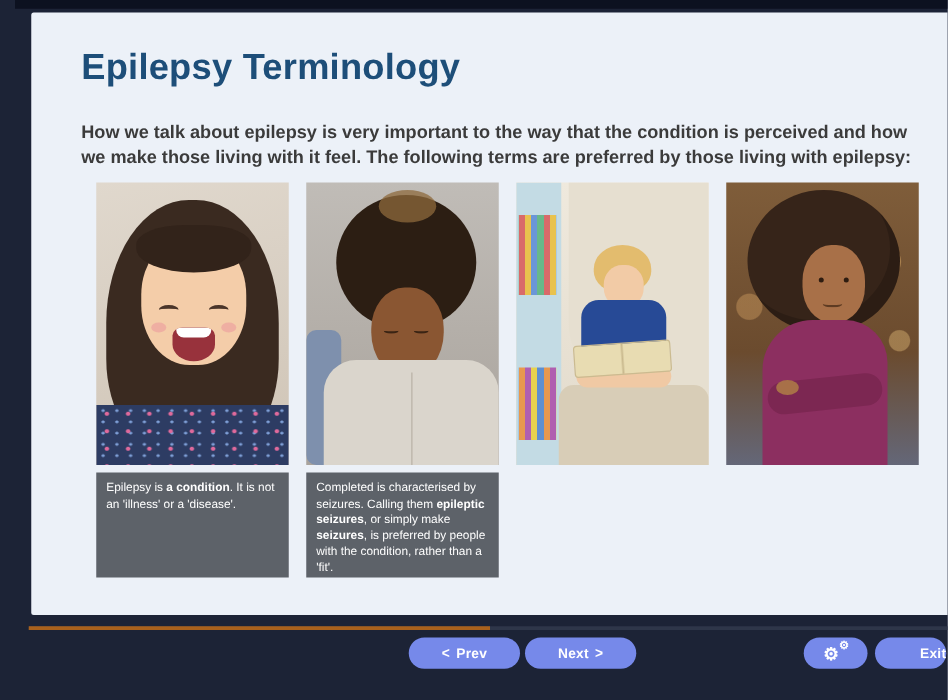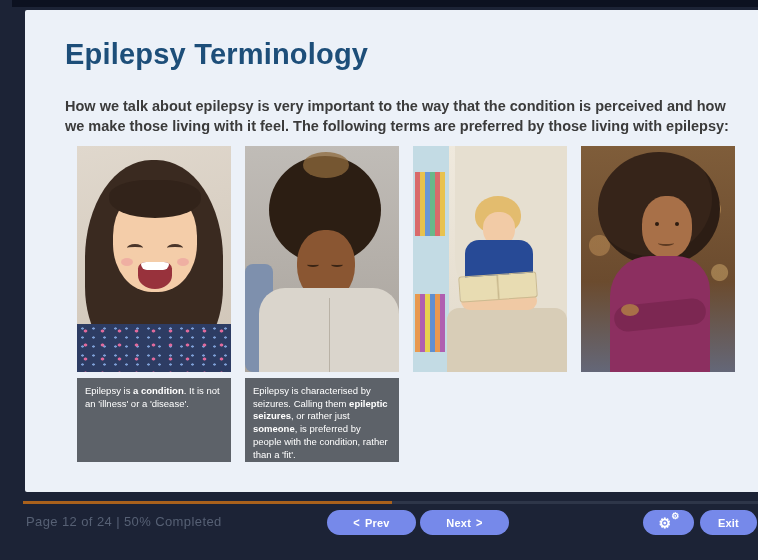--- a/index.html
+++ b/index.html
@@ -129,7 +129,7 @@
           <div class="eye r"></div>
           <div class="shirt"></div>
         </div>
-        <div class="caption-box"><span>Epilepsy is characterised by seizures. Calling them </span><span class="b">epileptic seizures</span><span>, or rather just </span><span class="b">someone</span><span>, is preferred by people with the condition, rather than a 'fit'.</span></div>
+        <div class="caption-box"><span>Completed is characterised by seizures. Calling them </span><span class="b">epileptic seizures</span><span>, or rather just </span><span class="b">someone</span><span>, is preferred by people with the condition, rather than a 'fit'.</span></div>
       </div>
 
       <div class="term-card">

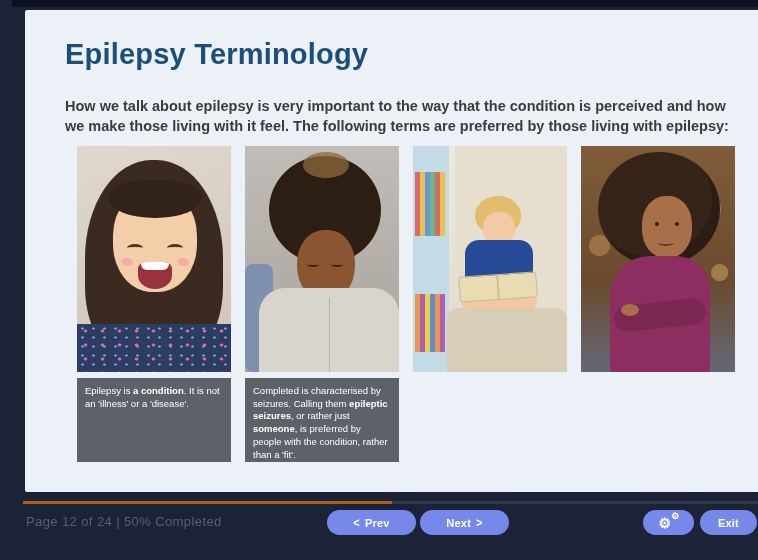--- a/index.html
+++ b/index.html
@@ -129,7 +129,7 @@
           <div class="eye r"></div>
           <div class="shirt"></div>
         </div>
-        <div class="caption-box"><span>Completed is characterised by seizures. Calling them </span><span class="b">epileptic seizures</span><span>, or rather just </span><span class="b">someone</span><span>, is preferred by people with the condition, rather than a 'fit'.</span></div>
+        <div class="caption-box"><span>Completed is characterised by seizures. Calling them </span><span class="b">epileptic seizures</span><span>, or simply make </span><span class="b">someone</span><span>, is preferred by people with the condition, rather than a 'fit'.</span></div>
       </div>
 
       <div class="term-card">

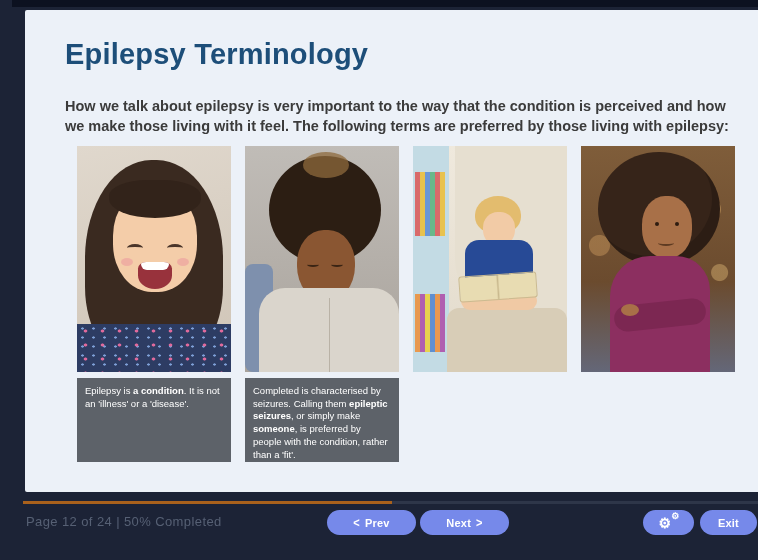--- a/index.html
+++ b/index.html
@@ -129,7 +129,7 @@
           <div class="eye r"></div>
           <div class="shirt"></div>
         </div>
-        <div class="caption-box"><span>Completed is characterised by seizures. Calling them </span><span class="b">epileptic seizures</span><span>, or simply make </span><span class="b">someone</span><span>, is preferred by people with the condition, rather than a 'fit'.</span></div>
+        <div class="caption-box"><span>Completed is characterised by seizures. Calling them </span><span class="b">epileptic seizures</span><span>, or simply make </span><span class="b">seizures</span><span>, is preferred by people with the condition, rather than a 'fit'.</span></div>
       </div>
 
       <div class="term-card">

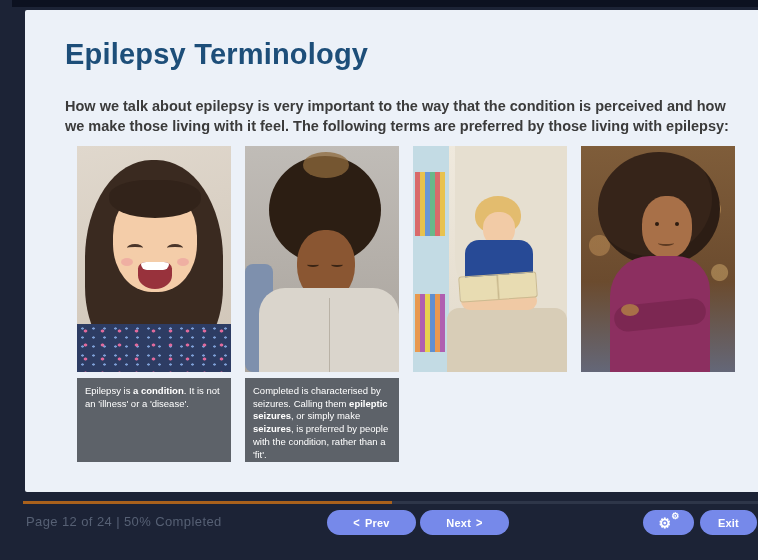--- a/index.html
+++ b/index.html
@@ -167,7 +167,6 @@
     <div class="progress-fill" style="width: 50%;"></div>
   </div>
 
-  <div class="page-status">Page 12 of 24 | 50% Completed</div>
 
   <button class="pill-btn btn-prev">
     <span class="chev">&lt;</span>

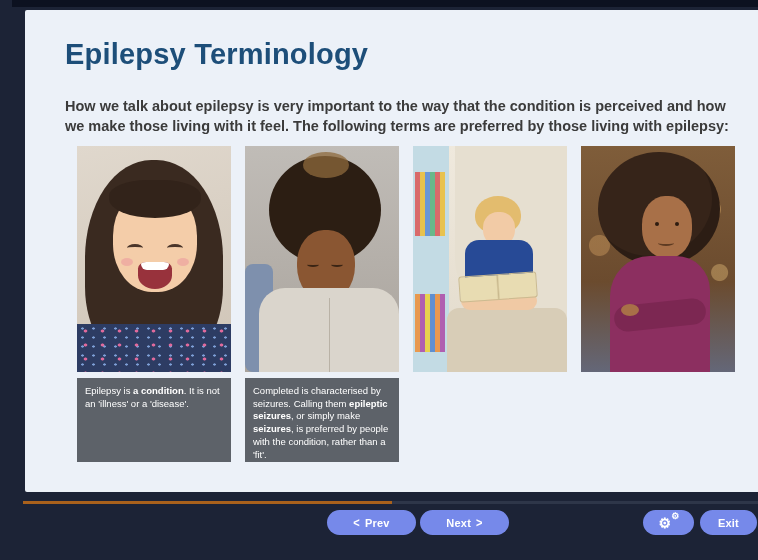--- a/index.html
+++ b/index.html
@@ -34,7 +34,7 @@
   .btn-prev{left:315px;width:89px;}
   .btn-next{left:408px;width:89px;}
   .btn-settings{left:631px;width:51px;}
-  .btn-exit{left:688px;width:57px;}
+  .btn-exit{left:688px;width:57px;justify-content:flex-end;}
   .chev{font-size:11px;font-weight:bold;transform:scaleY(1.1);}
   .cogs{position:relative;display:inline-block;width:20px;height:16px;}
   .cogs .g1{position:absolute;left:0;top:0;font-size:14px;line-height:16px;}

